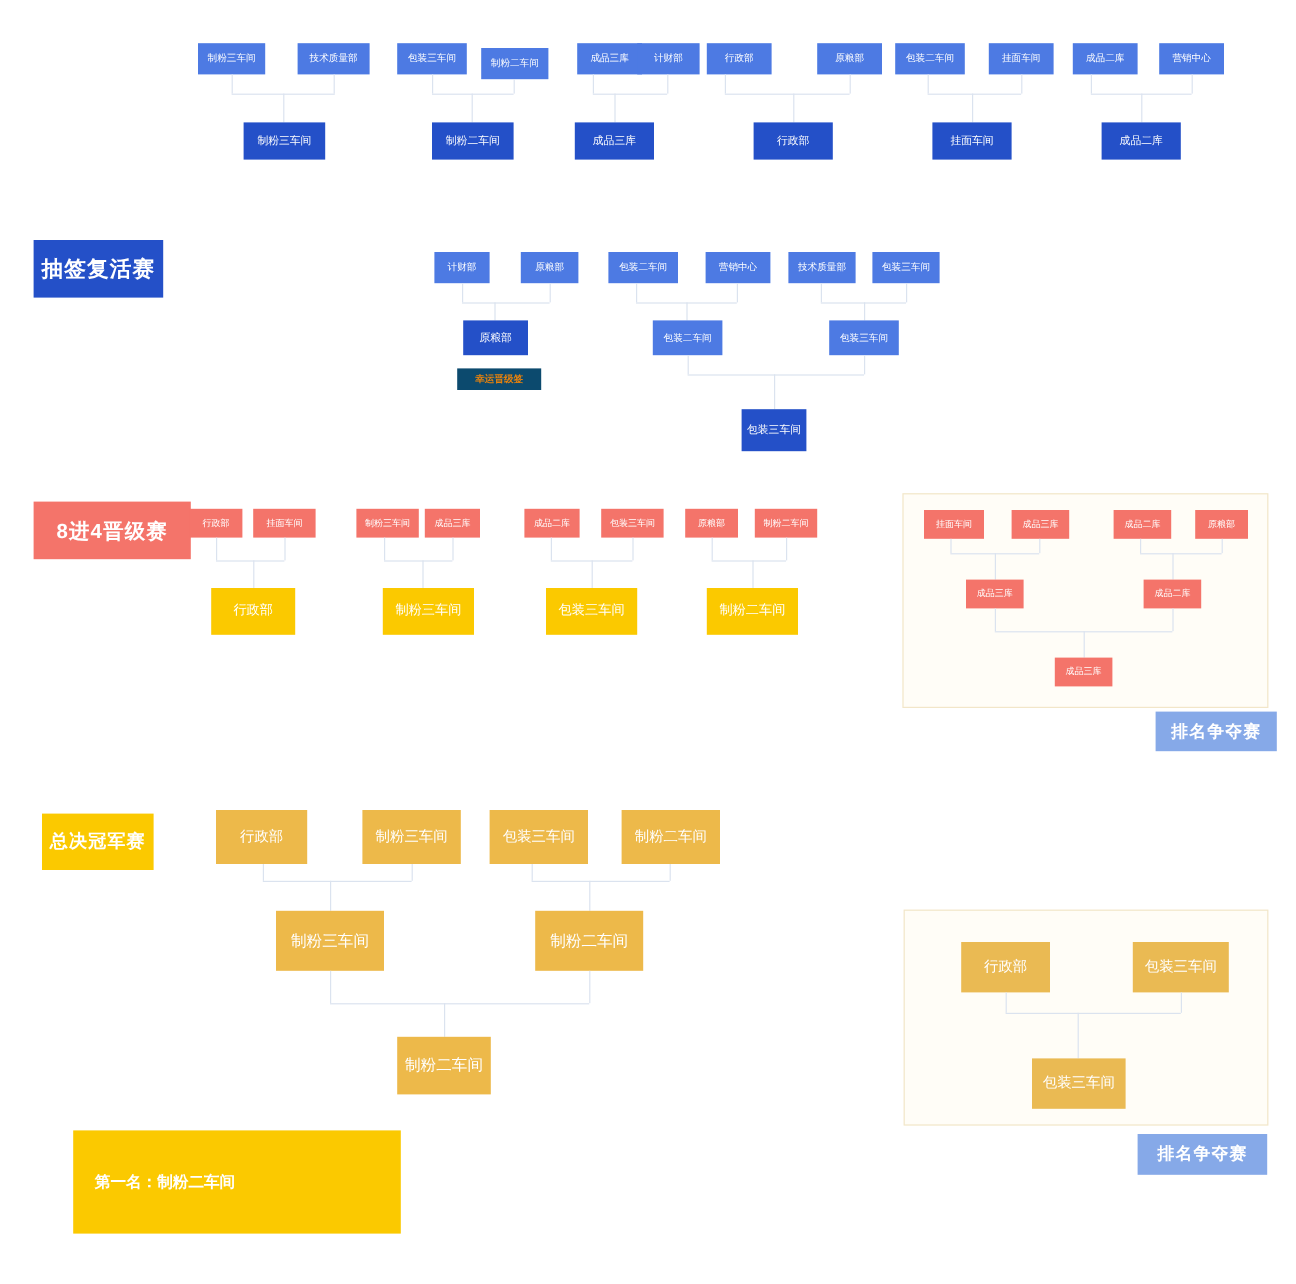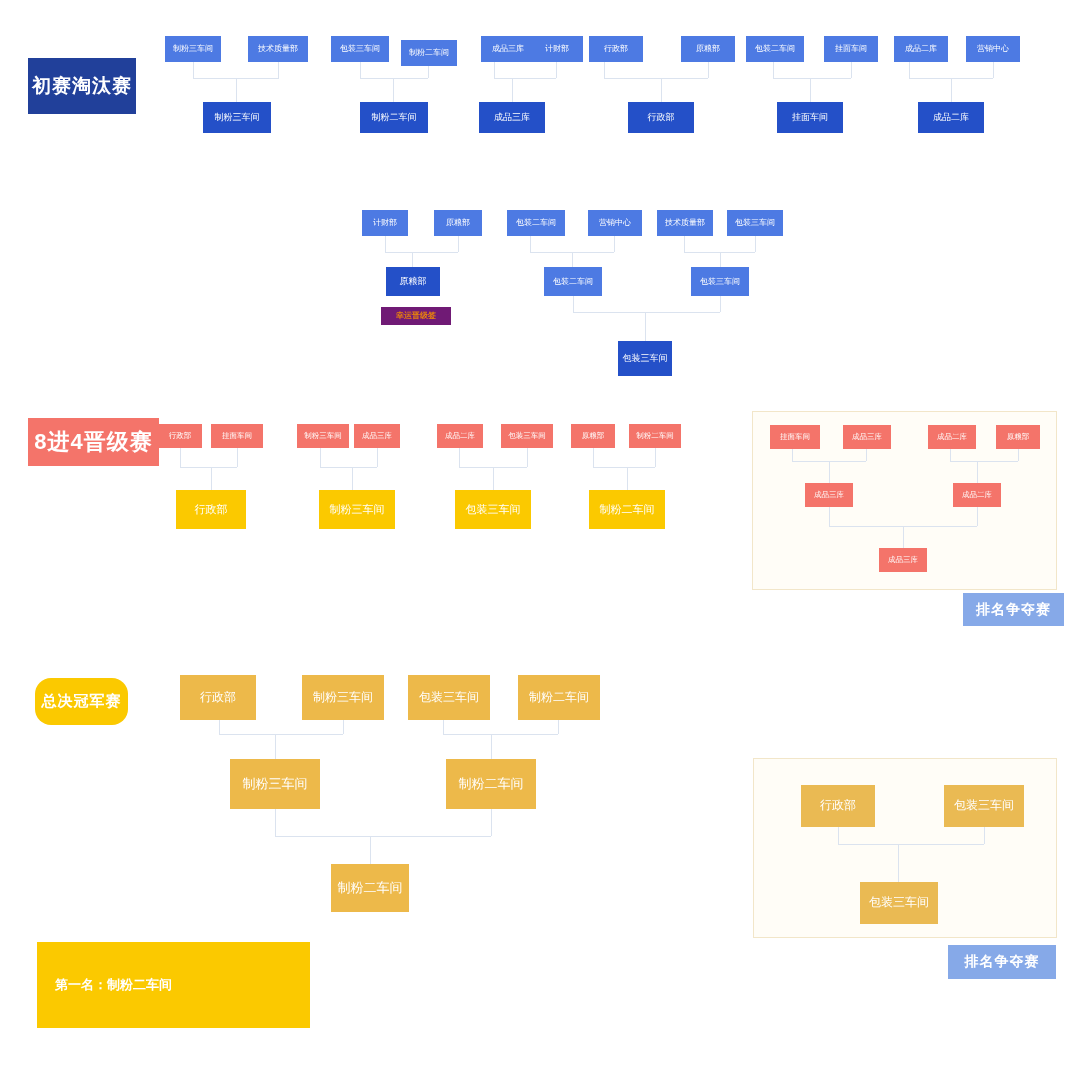--- a/index.html
+++ b/index.html
@@ -62,7 +62,6 @@
 
 <div id="stage">
 
-  <div class="round-label t-navy" style="left:28px;top:58px;width:108px;height:56px;font-size:19px;">初赛淘汰赛</div>
 
   <div class="box t-blue-mid" style="left:165px;top:36px;width:56px;height:26px;font-size:8px;">制粉三车间</div>
   <div class="box t-blue-mid" style="left:248px;top:36px;width:60px;height:26px;font-size:8px;">技术质量部</div>

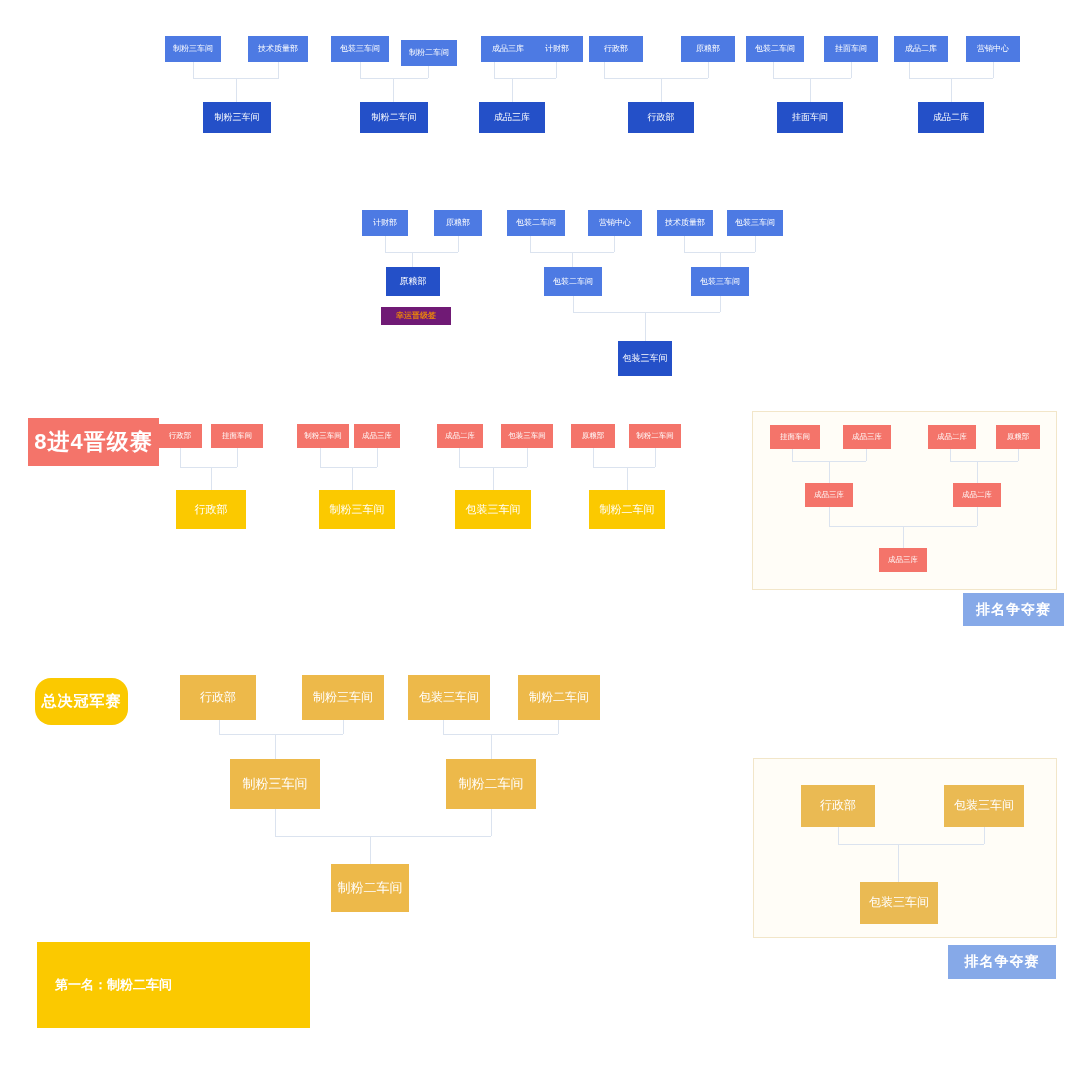--- a/index.html
+++ b/index.html
@@ -111,6 +111,7 @@
   <div class="ln ln-v" style="left:951px;top:78px;height:24px;"></div>
   <div class="box t-blue-dark" style="left:918px;top:102px;width:66px;height:31px;font-size:9px;">成品二库</div>
 
+  <div class="round-label t-blue-dark" style="left:28px;top:200px;width:108px;height:48px;font-size:18px;">抽签复活赛</div>
 
   <div class="box t-blue-mid" style="left:362px;top:210px;width:46px;height:26px;font-size:8px;">计财部</div>
   <div class="box t-blue-mid" style="left:434px;top:210px;width:48px;height:26px;font-size:8px;">原粮部</div>

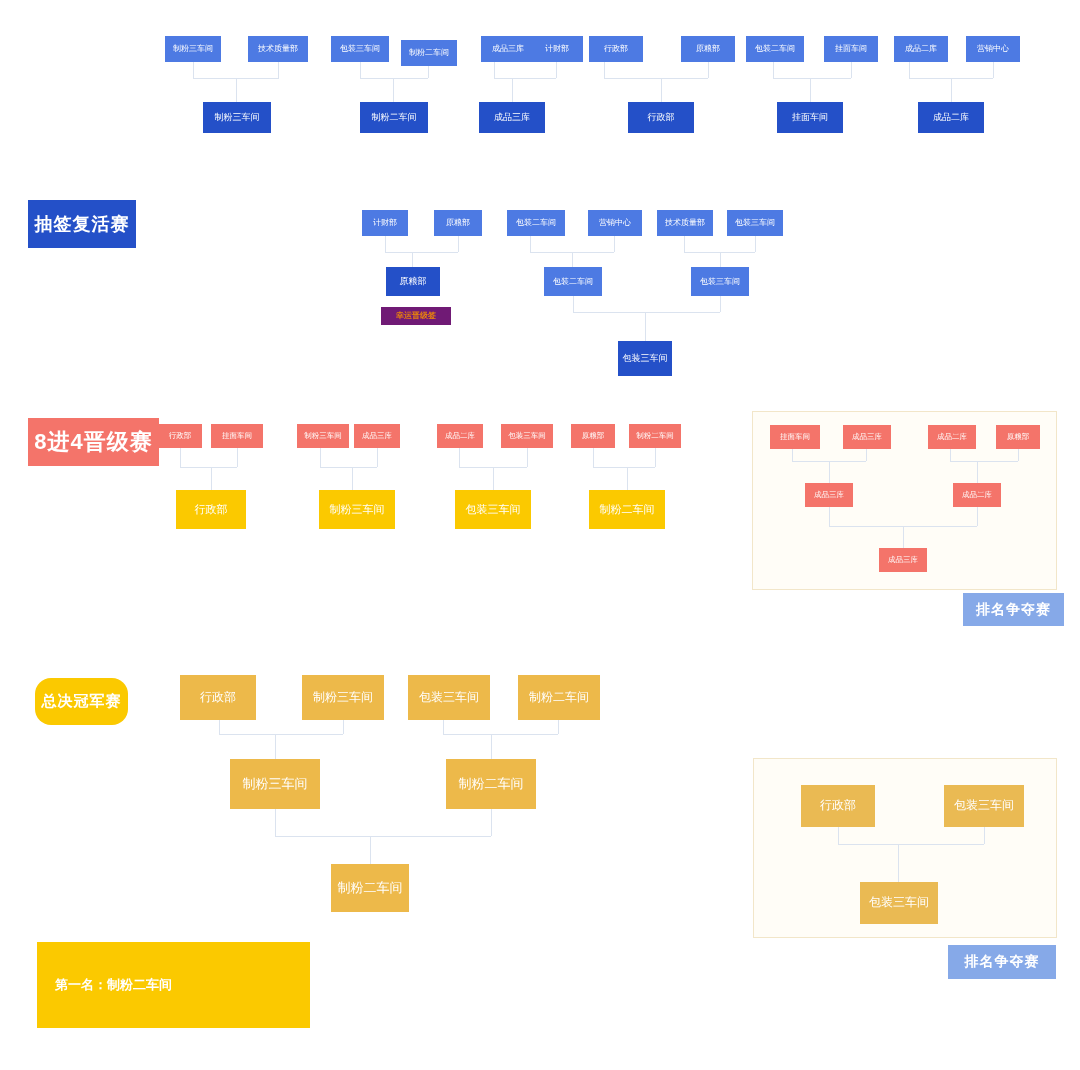--- a/index.html
+++ b/index.html
@@ -34,7 +34,7 @@
   .t-gold-soft  {background:#edb94a;}
   .t-gold-soft2 {background:#eaba53;}
   .t-periwinkle {background:#86a9e8;}
-  .t-yellowtag  {background:#701a75;color:#e8820c;}
+  .t-yellowtag  {background:#0c4a6e;color:#e8820c;}
 
   
   .ln{position:absolute;background:#dbe3ef;}

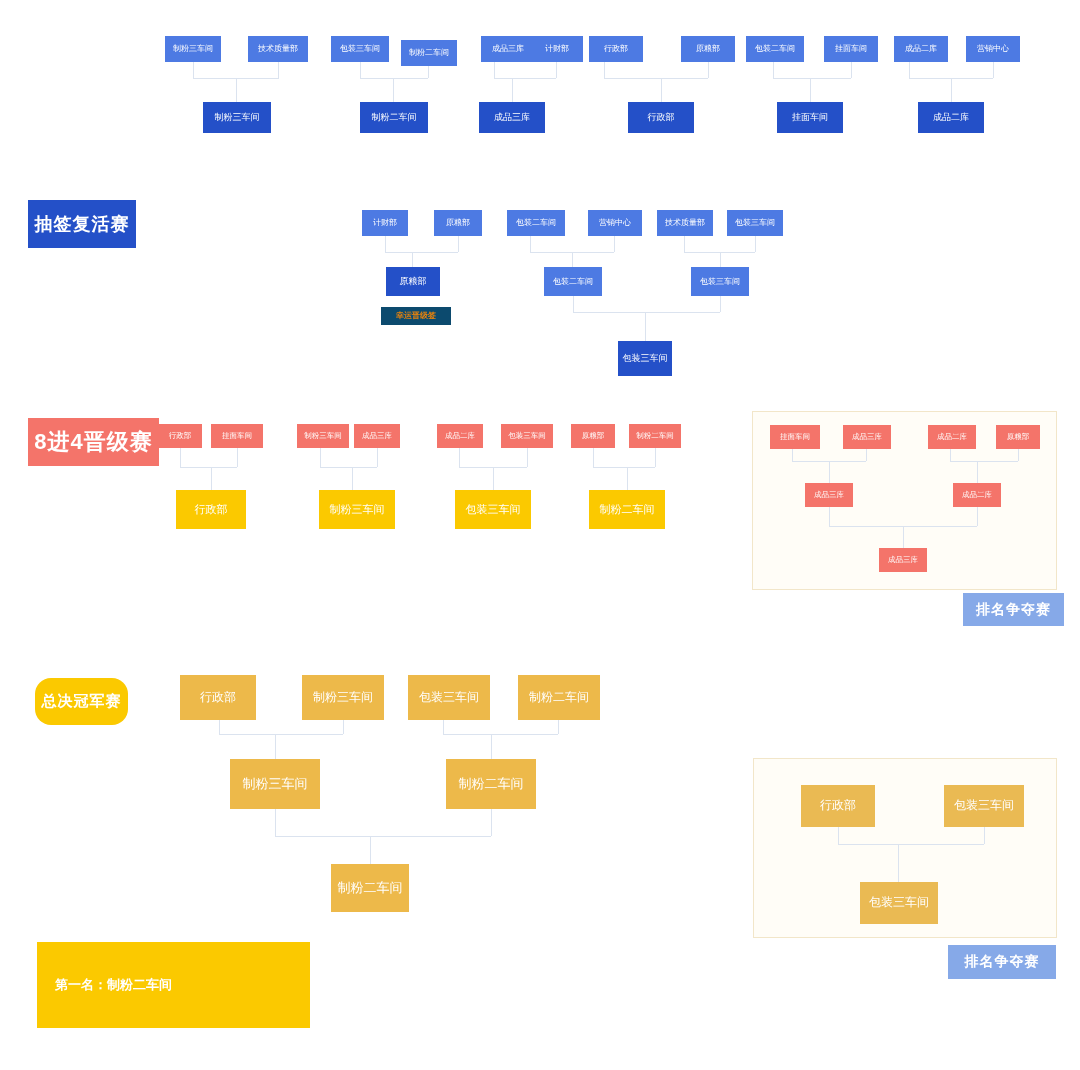--- a/index.html
+++ b/index.html
@@ -144,7 +144,7 @@
   <div class="ln ln-v" style="left:645px;top:312px;height:29px;"></div>
   <div class="box t-blue-dark" style="left:618px;top:341px;width:54px;height:35px;font-size:9px;">包装三车间</div>
 
-  <div class="round-label t-red" style="left:28px;top:418px;width:131px;height:48px;font-size:22px;">8进4晋级赛</div>
+  <div class="round-label t-red" style="left:28px;top:418px;width:131px;height:48px;font-size:17px;">8进4晋级赛</div>
 
   <div class="box t-red" style="left:158px;top:424px;width:44px;height:24px;font-size:7.5px;">行政部</div>
   <div class="box t-red" style="left:211px;top:424px;width:52px;height:24px;font-size:7.5px;">挂面车间</div>

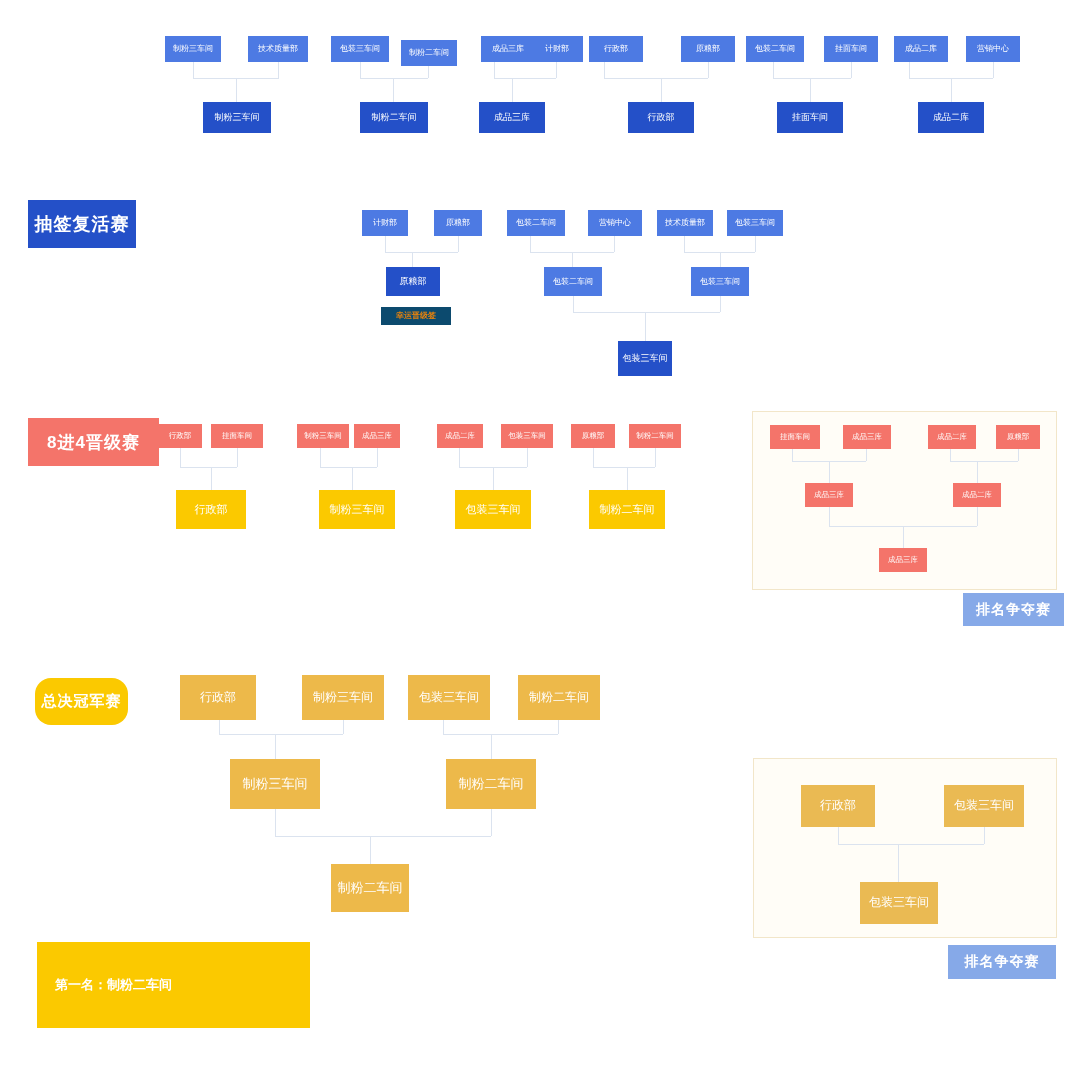--- a/index.html
+++ b/index.html
@@ -204,7 +204,7 @@
 
   <div class="round-label t-periwinkle" style="left:963px;top:593px;width:101px;height:33px;font-size:14px;">排名争夺赛</div>
 
-  <div class="round-label t-gold" style="left:35px;top:678px;width:93px;height:47px;font-size:15px;border-radius:16px;">总决冠军赛</div>
+  <div class="round-label t-gold" style="left:35px;top:678px;width:93px;height:47px;font-size:15px;">总决冠军赛</div>
 
   <div class="box t-gold-soft" style="left:180px;top:675px;width:76px;height:45px;font-size:12px;">行政部</div>
   <div class="box t-gold-soft" style="left:302px;top:675px;width:82px;height:45px;font-size:12px;">制粉三车间</div>

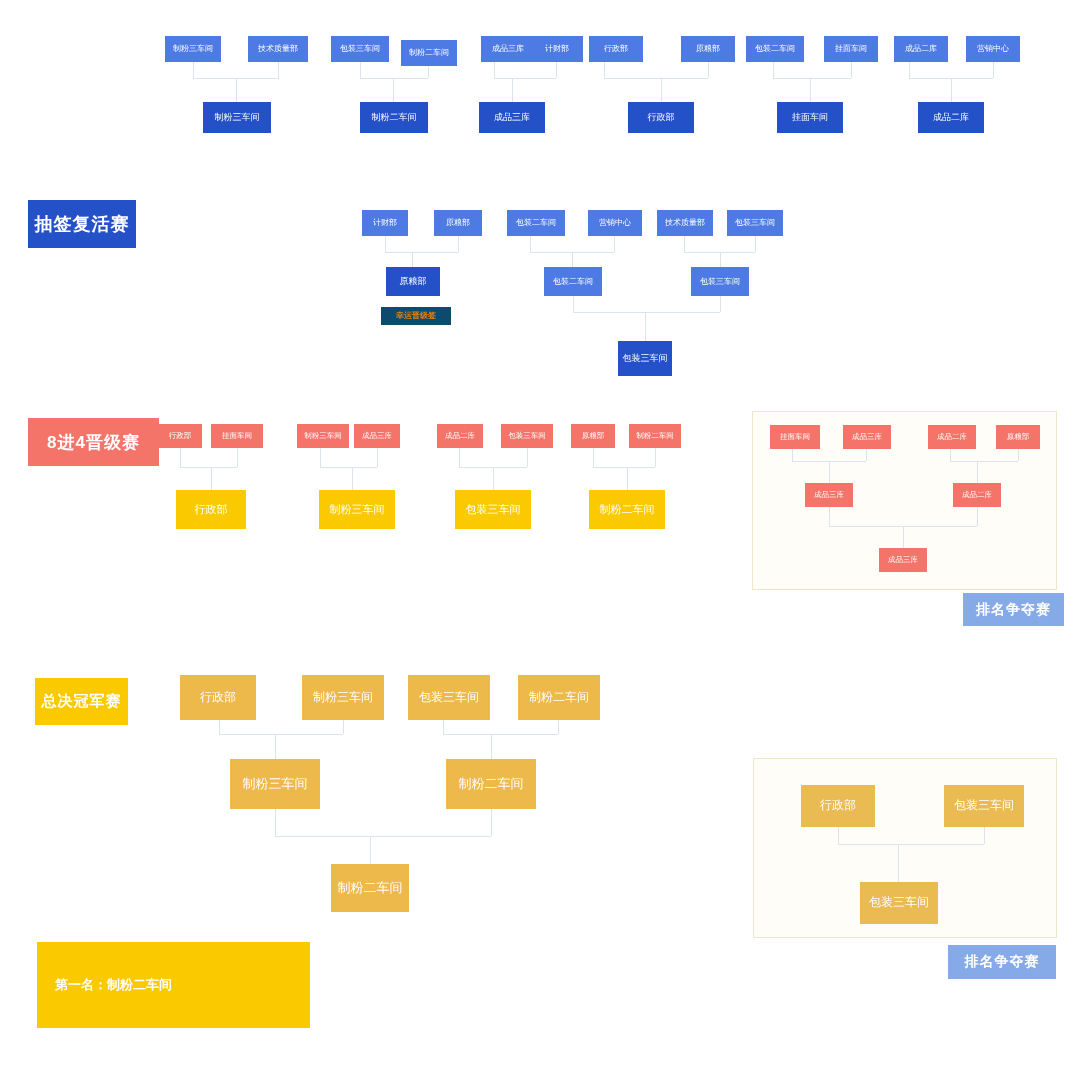--- a/index.html
+++ b/index.html
@@ -50,7 +50,7 @@
   
   .results{
     position:absolute;background:#fbc900;box-sizing:border-box;
-    padding:16px 18px;display:flex;flex-direction:column;justify-content:center;
+    padding:16px 18px;display:flex;flex-direction:column;justify-content:center;margin-left:24px;
   }
   .results div{
     color:#ffffff;font-weight:bold;font-size:13px;line-height:1.85;

